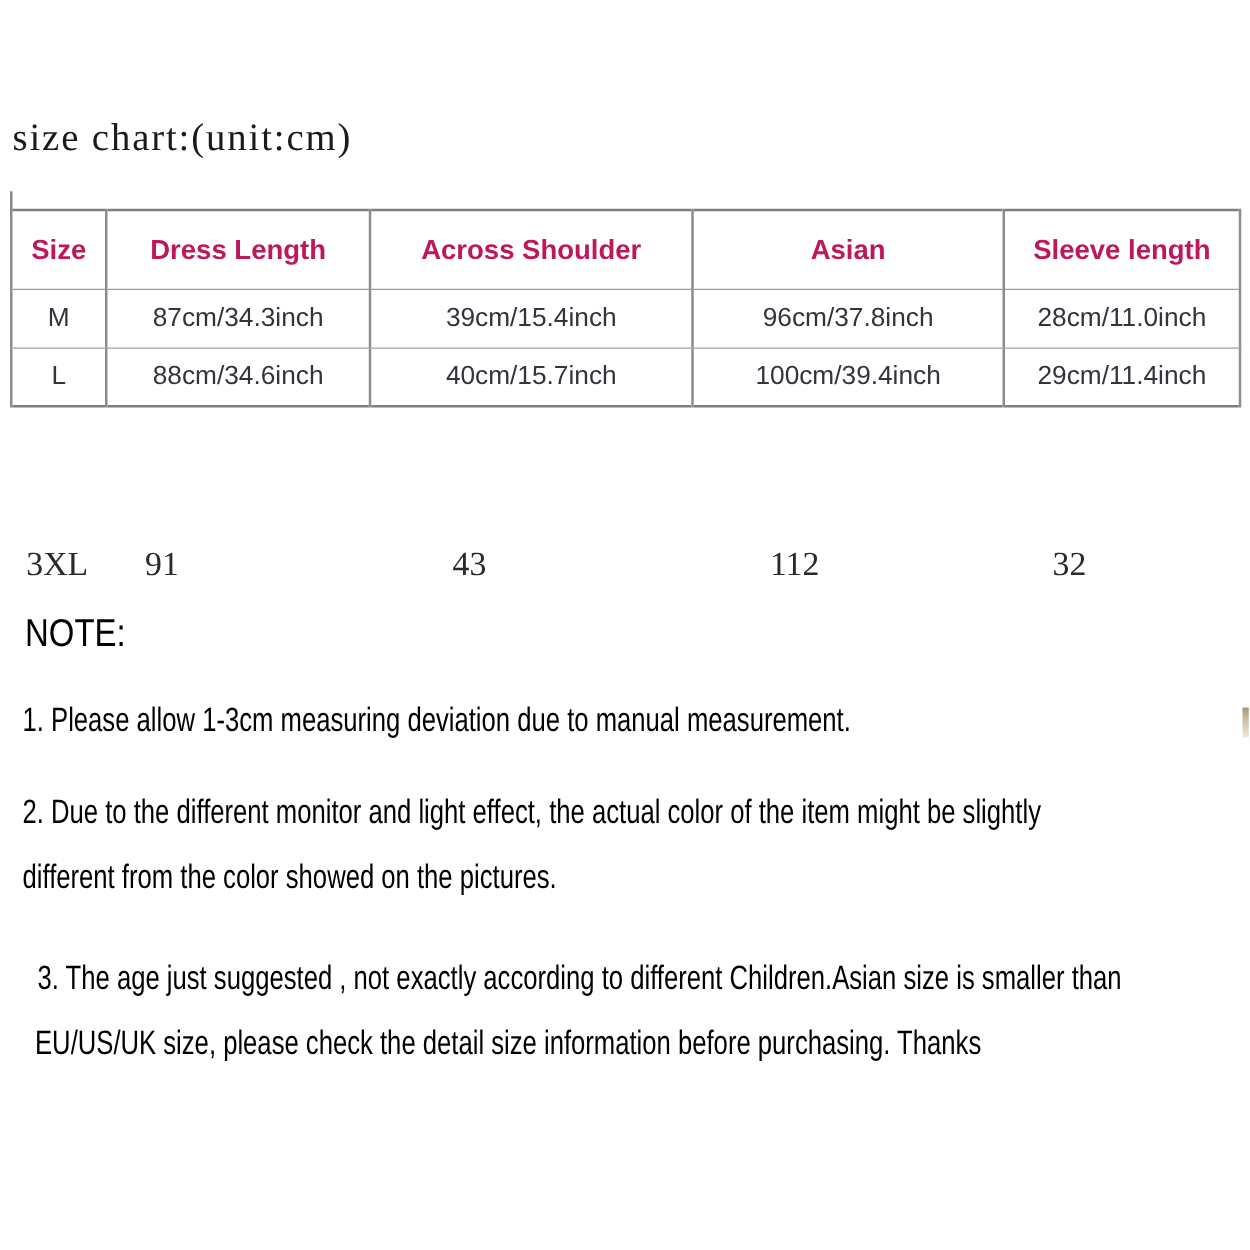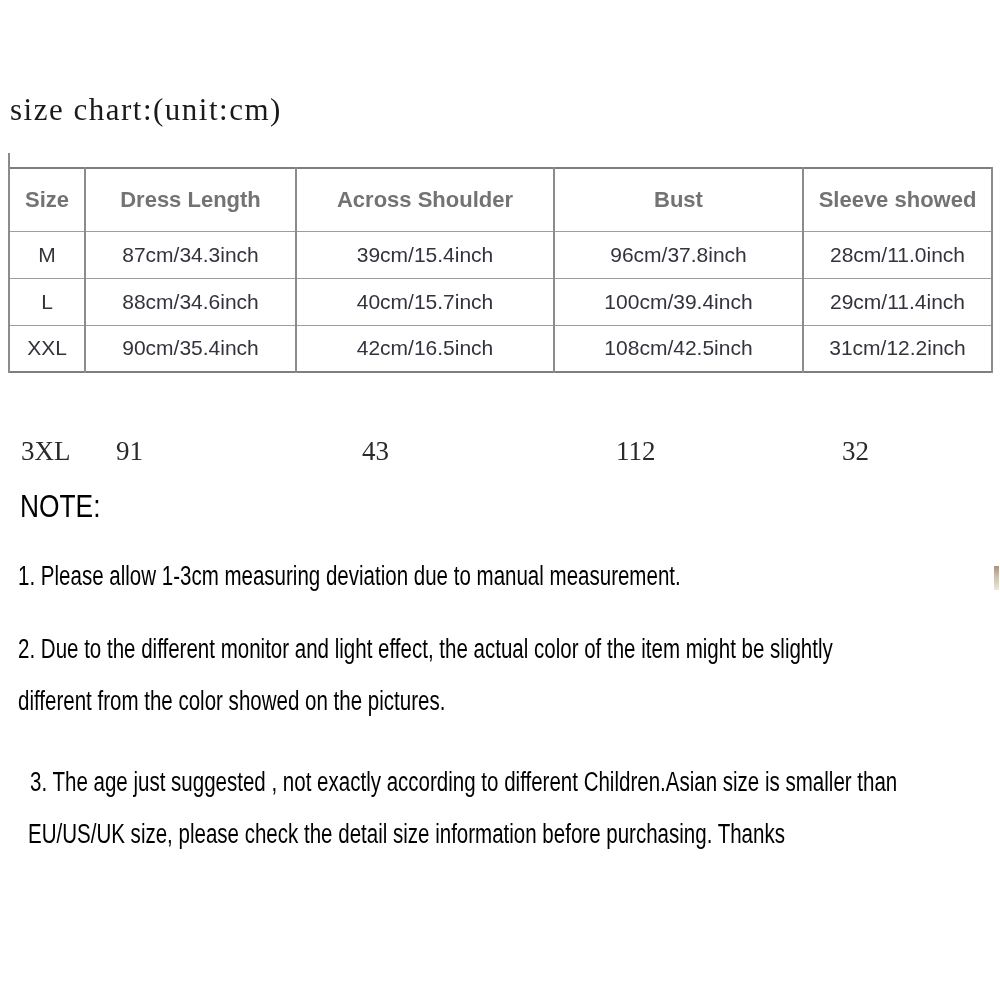--- a/index.html
+++ b/index.html
@@ -62,7 +62,7 @@
   table.size-table th {
     font-size: 22px;
     font-weight: 700;
-    color: #737373;
+    color: #be185d;
   }
   table.size-table td {
     font-size: 21px;

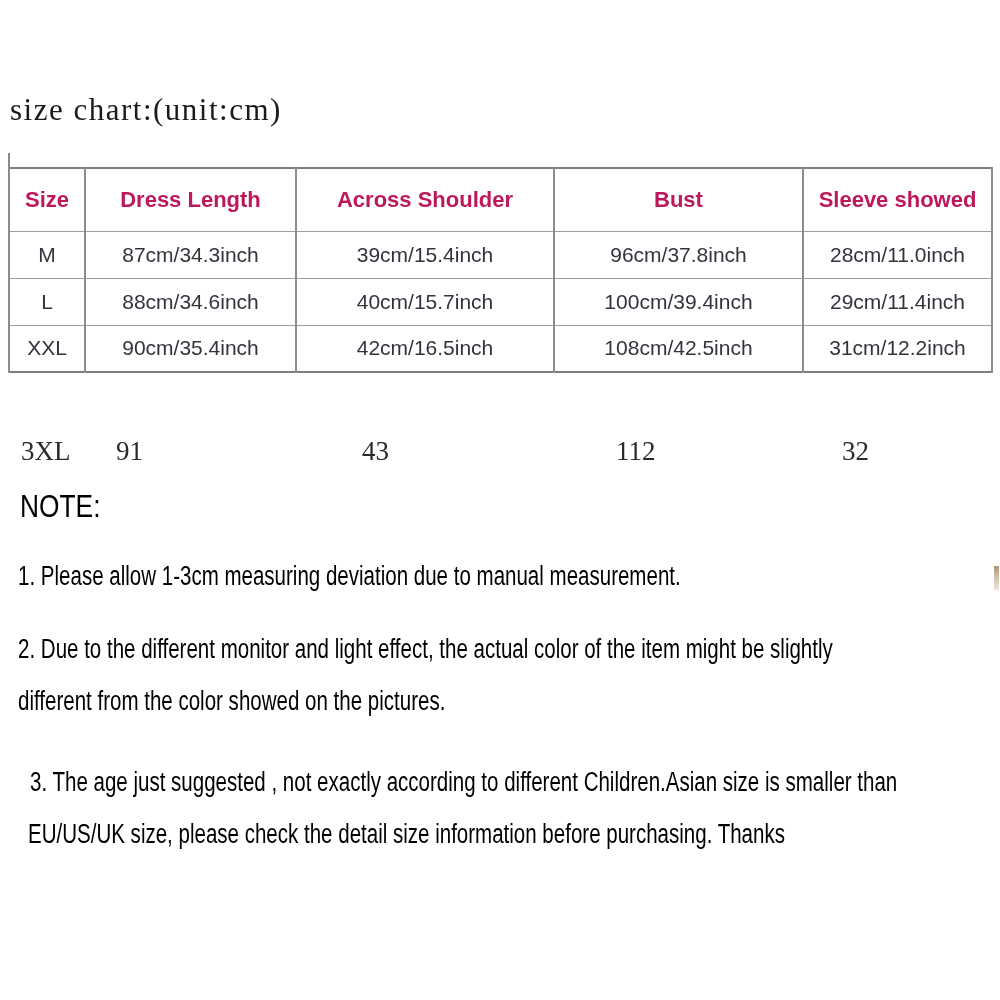--- a/index.html
+++ b/index.html
@@ -146,7 +146,7 @@
         <th>Size</th>
         <th>Dress Length</th>
         <th>Across Shoulder</th>
-        <th>Bust</th>
+        <th>Asian</th>
         <th>Sleeve showed</th>
       </tr>
     </thead>

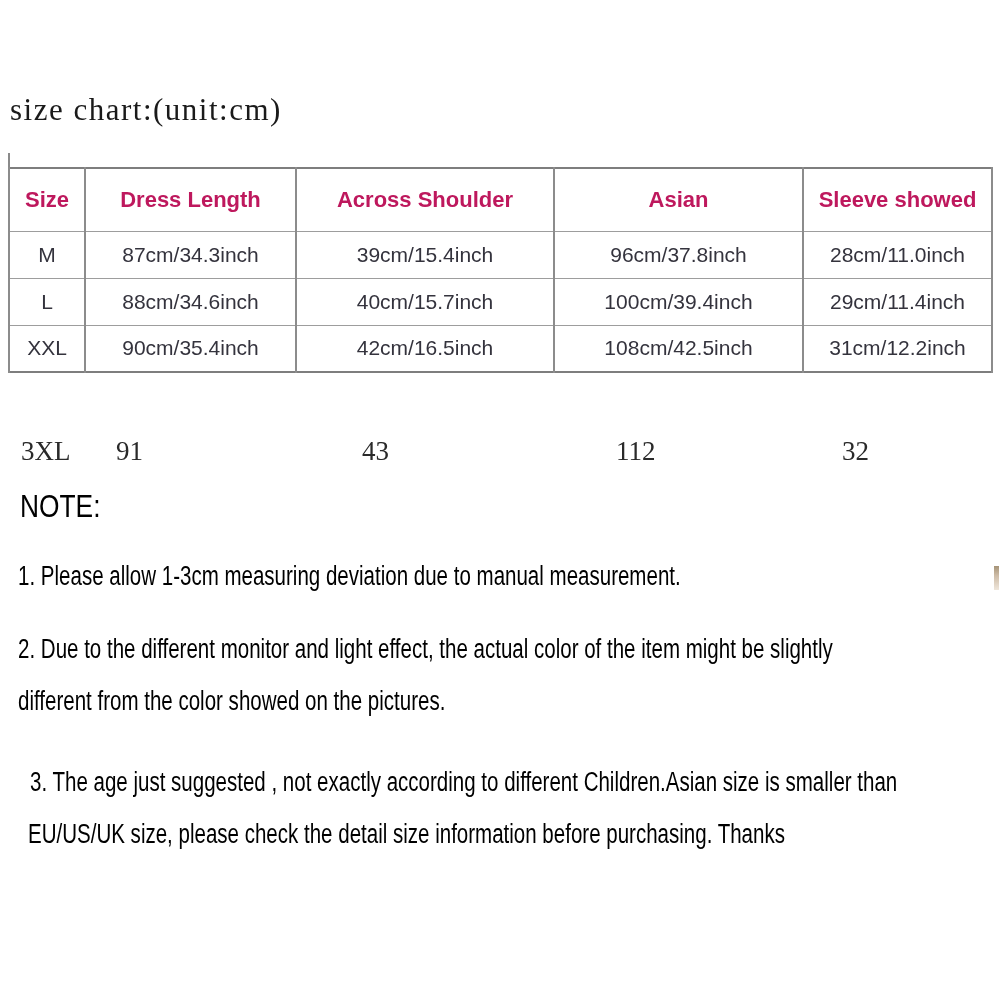--- a/index.html
+++ b/index.html
@@ -147,7 +147,7 @@
         <th>Dress Length</th>
         <th>Across Shoulder</th>
         <th>Asian</th>
-        <th>Sleeve showed</th>
+        <th>Sleeve length</th>
       </tr>
     </thead>
     <tbody>

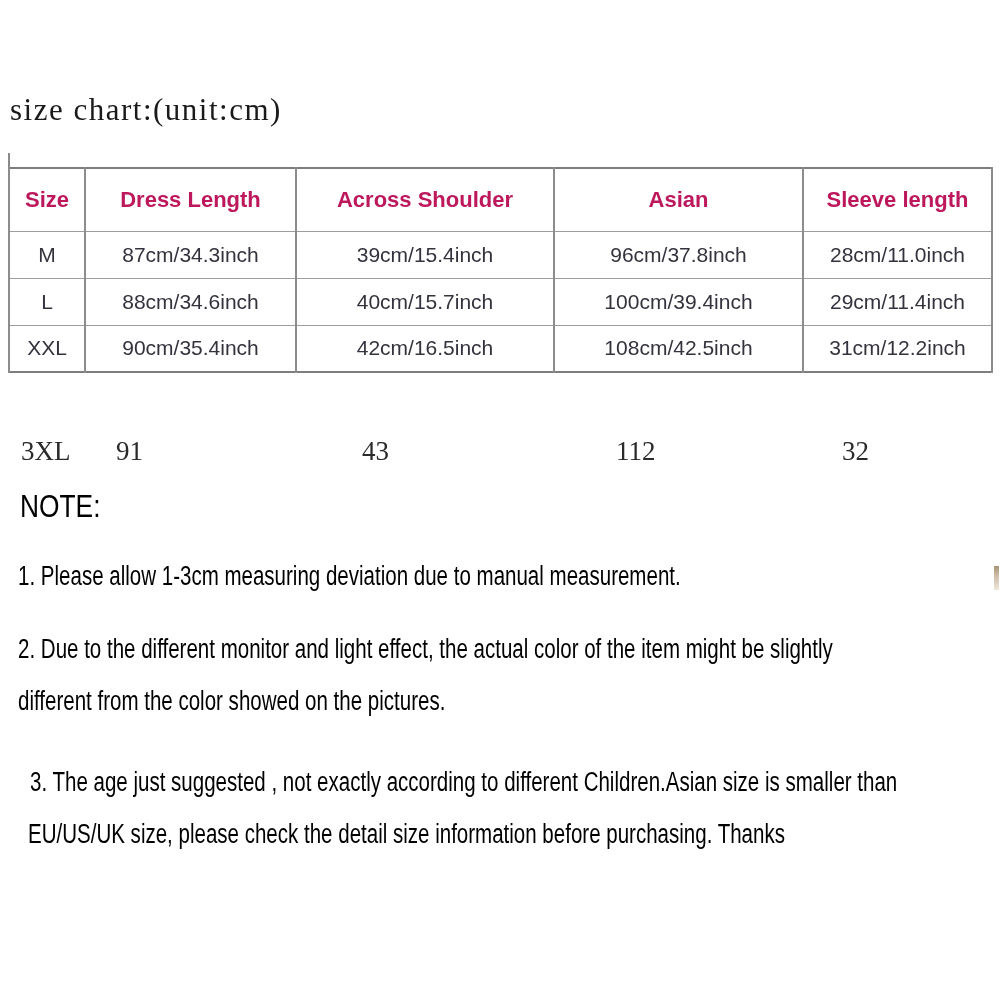--- a/index.html
+++ b/index.html
@@ -165,13 +165,6 @@
         <td>100cm/39.4inch</td>
         <td>29cm/11.4inch</td>
       </tr>
-      <tr>
-        <td>XXL</td>
-        <td>90cm/35.4inch</td>
-        <td>42cm/16.5inch</td>
-        <td>108cm/42.5inch</td>
-        <td>31cm/12.2inch</td>
-      </tr>
     </tbody>
   </table>
 

